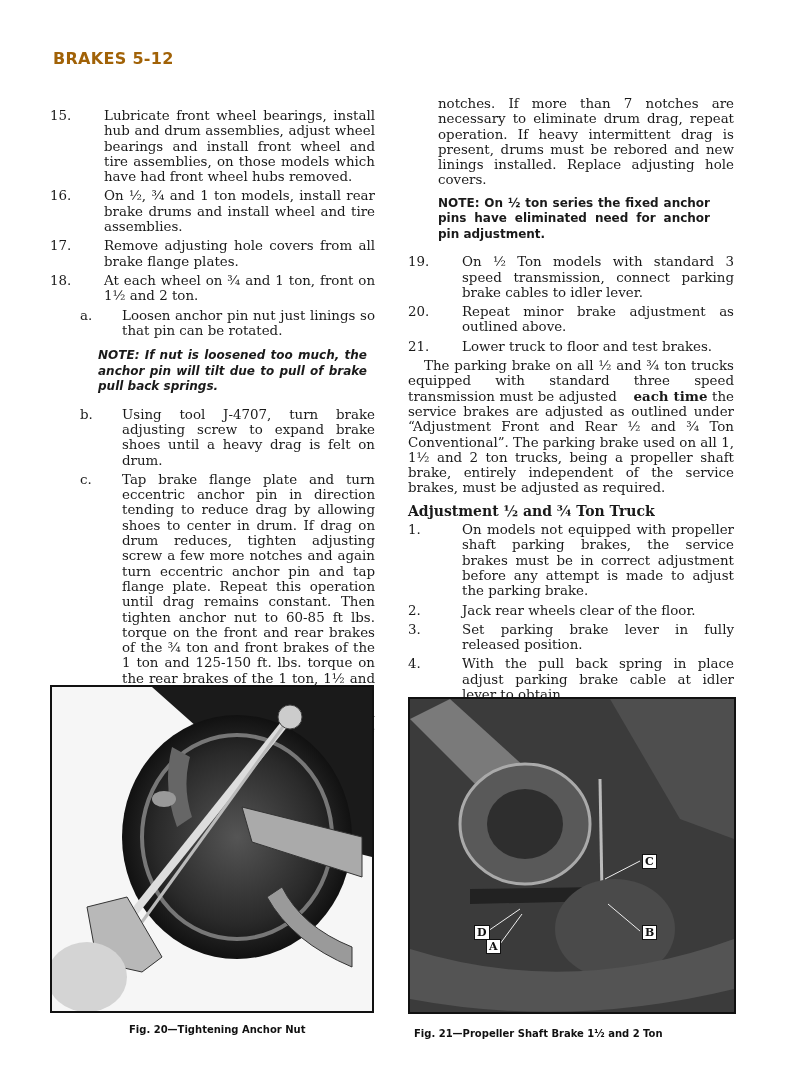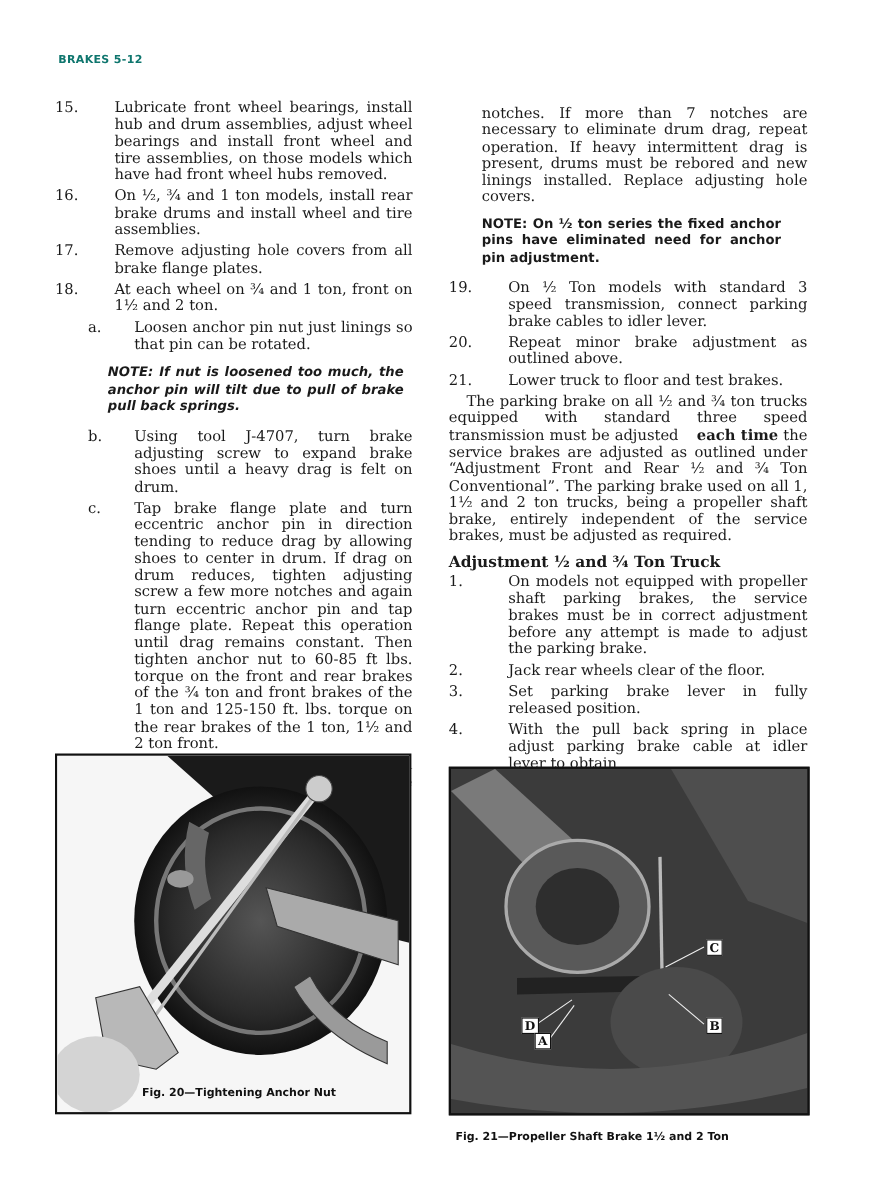--- a/index.html
+++ b/index.html
@@ -4,7 +4,7 @@
 <style>
   html, body { margin: 0; padding: 0; background: #ffffff; }
   body { width: 790px; height: 1085px; position: relative; overflow: hidden; color: #1a1a1a; font-family: "DejaVu Serif", serif; }
-  .header { position: absolute; left: 53px; top: 49px; font-family: "DejaVu Sans", sans-serif; font-weight: bold; font-size: 10px; letter-spacing: 0.3px; color: #0f766e; }
+  .header { position: absolute; left: 53px; top: 49px; font-family: "DejaVu Sans", sans-serif; font-weight: bold; font-size: 16px; letter-spacing: 0.3px; color: #a16207; }
   .col { position: absolute; font-size: 13.4px; line-height: 15.3px; text-align: justify; }
   .col-left { left: 50px; top: 91px; width: 325px; }
   .col-right { left: 408px; top: 96px; width: 326px; }

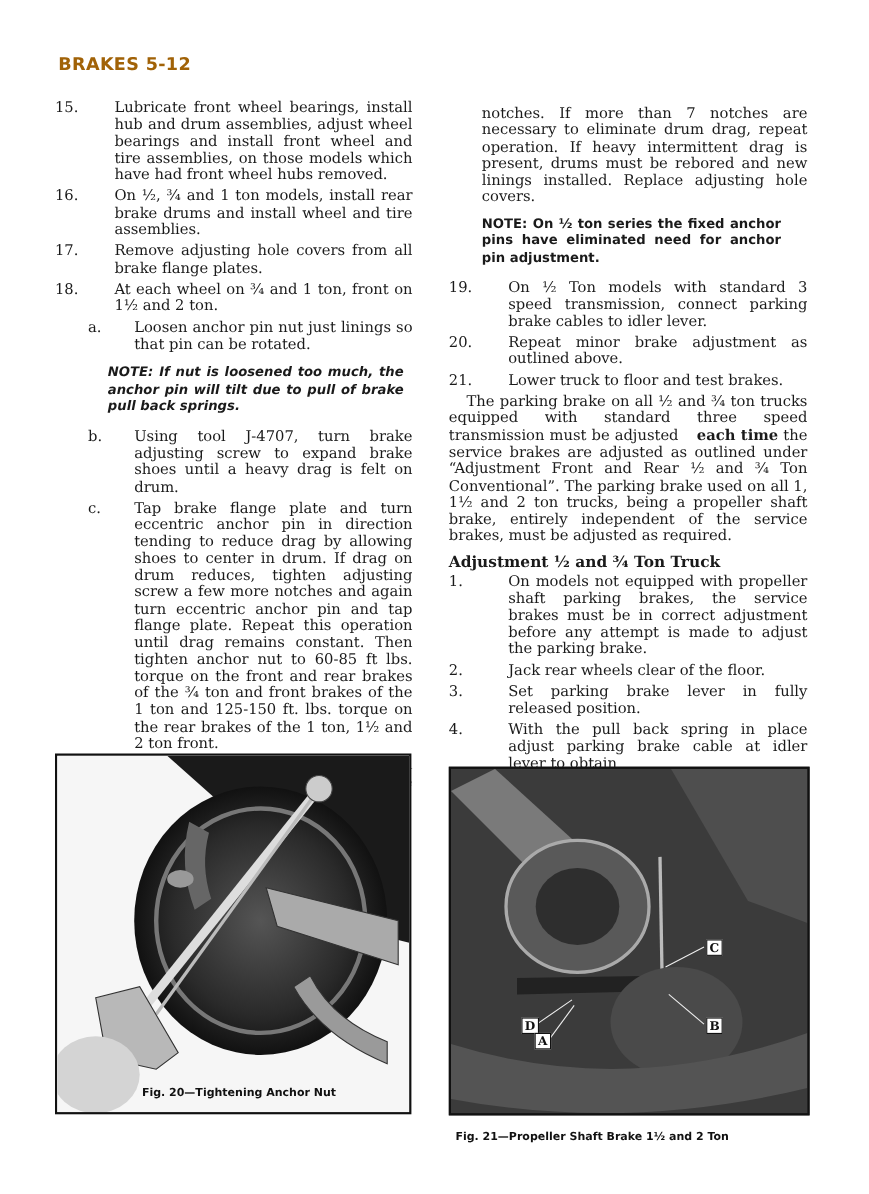--- a/index.html
+++ b/index.html
@@ -6,7 +6,7 @@
   body { width: 790px; height: 1085px; position: relative; overflow: hidden; color: #1a1a1a; font-family: "DejaVu Serif", serif; }
   .header { position: absolute; left: 53px; top: 49px; font-family: "DejaVu Sans", sans-serif; font-weight: bold; font-size: 16px; letter-spacing: 0.3px; color: #a16207; }
   .col { position: absolute; font-size: 13.4px; line-height: 15.3px; text-align: justify; }
-  .col-left { left: 50px; top: 91px; width: 325px; }
+  .col-left { left: 50px; top: 108px; width: 325px; }
   .col-right { left: 408px; top: 96px; width: 326px; }
   .item { display: flex; margin-bottom: 4px; }
   .num { width: 30px; flex-shrink: 0; text-align: left; }

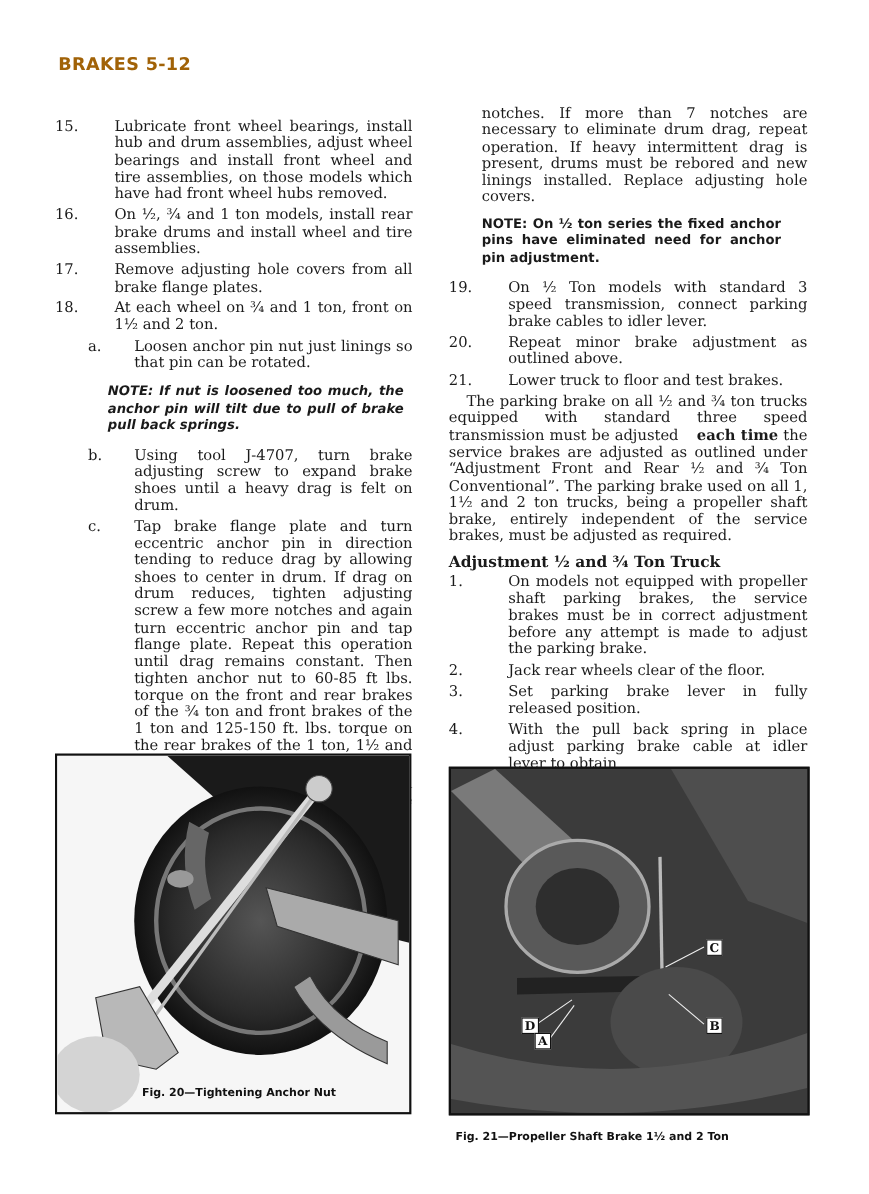--- a/index.html
+++ b/index.html
@@ -25,7 +25,7 @@
   .fig20 { left: 50px; top: 685px; width: 320px; height: 324px; background: #fafafa; }
   .fig21 { left: 408px; top: 697px; width: 324px; height: 313px; background: #3a3a3a; }
   .caption { position: absolute; font-family: "DejaVu Sans", sans-serif; font-weight: bold; font-size: 10px; color: #111; }
-  .cap20 { left: 129px; top: 988px; }
+  .cap20 { left: 129px; top: 1024px; }
   .cap21 { left: 414px; top: 1028px; }
   .callout { position: absolute; background: #fff; border: 1px solid #111; font-family: "DejaVu Serif", serif; font-weight: bold; font-size: 11px; line-height: 11px; padding: 1px 2px; color: #111; }
   svg { display: block; }

